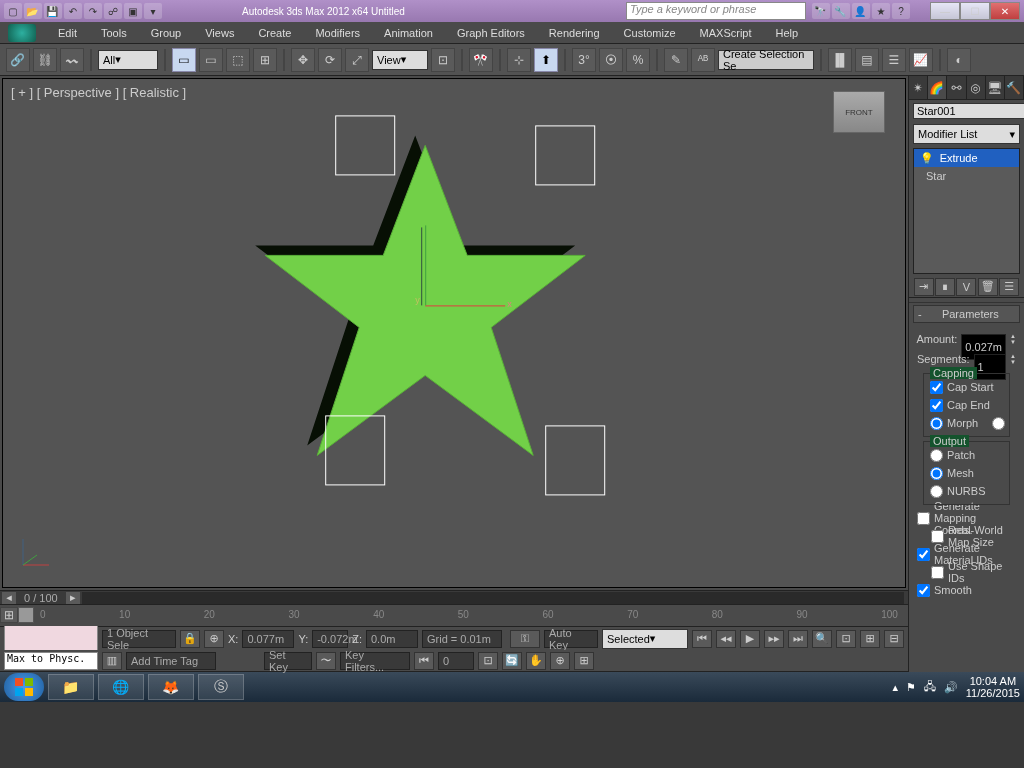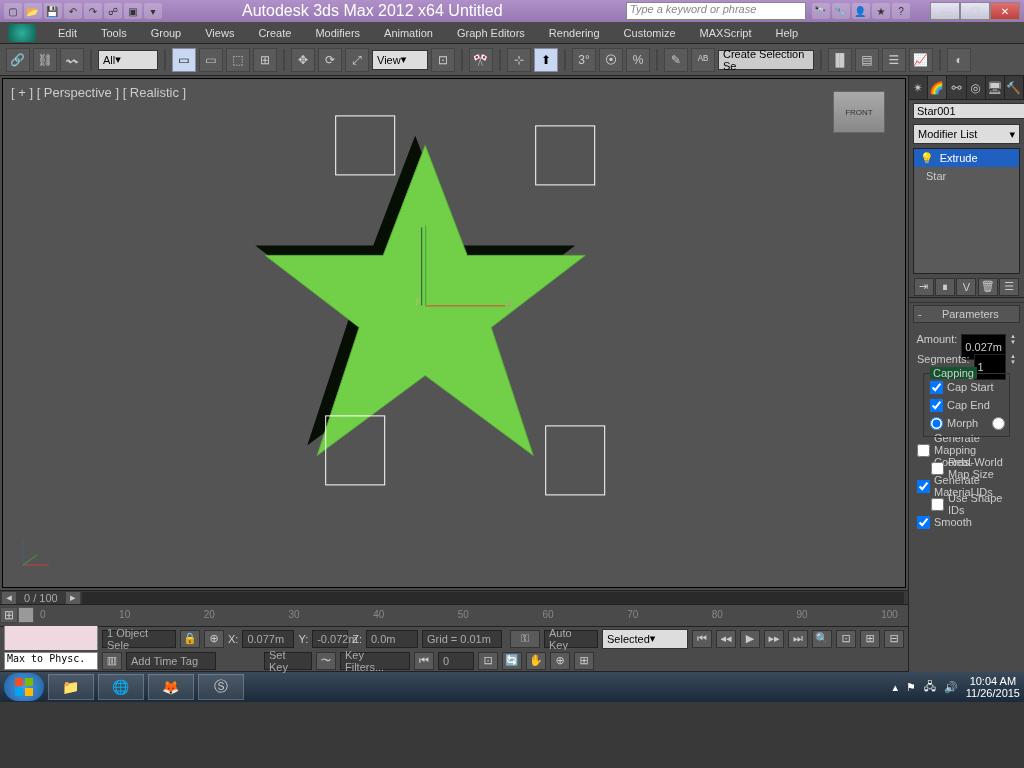--- a/index.html
+++ b/index.html
@@ -9,7 +9,7 @@
 .titlebar { height: 22px; background: linear-gradient(#b090c8, #9878b0); display: flex; align-items: center; padding: 0 4px; }
 .titlebar .qat { display: flex; gap: 2px; }
 .titlebar .qat-btn { width: 18px; height: 16px; background: rgba(255,255,255,0.2); border-radius: 2px; display: flex; align-items: center; justify-content: center; font-size: 10px; color: #333; }
-.titlebar .title { flex: 0 0 auto; margin-left: 80px; color: #fff; font-size: 16px; }
+.titlebar .title { flex: 0 0 auto; margin-left: 80px; color: #fff; font-size: 10px; }
 .titlebar .spacer { flex: 1; }
 .titlebar .search { width: 180px; height: 18px; background: #fff; border: 1px solid #888; padding: 0 3px; color: #888; font-style: italic; }
 .titlebar .right-icons { display: flex; gap: 2px; margin-left: 6px; }

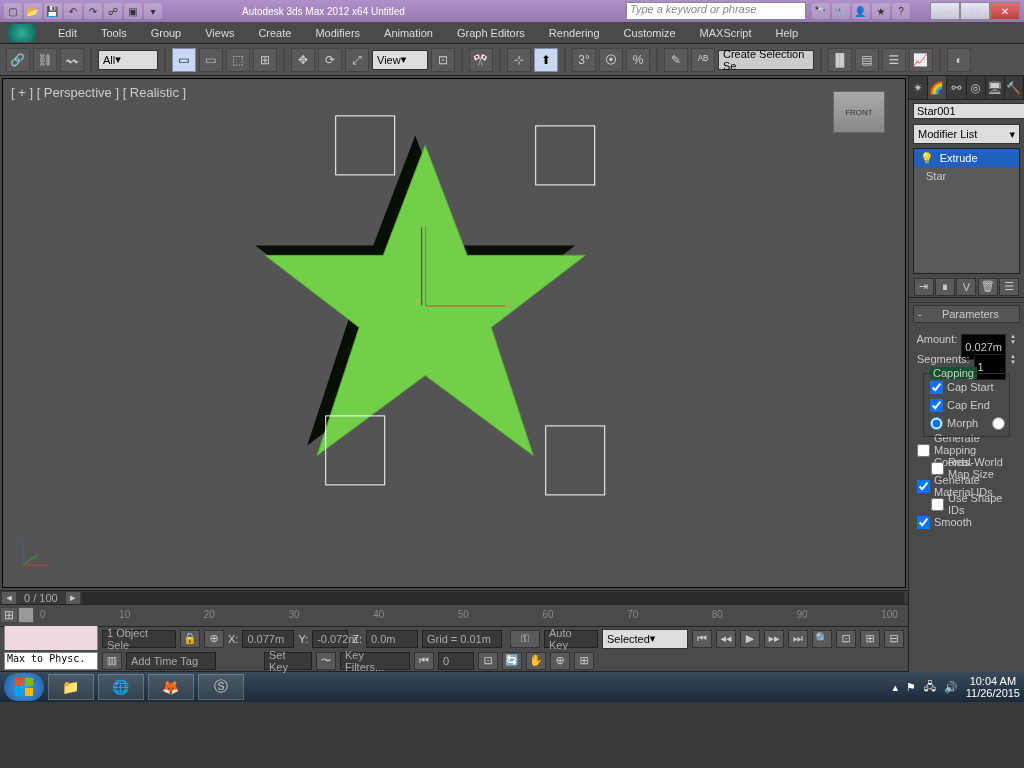--- a/index.html
+++ b/index.html
@@ -373,6 +373,21 @@
           </div>
         </div>
 
+        <div class="param-group">
+          <div class="legend">Output</div>
+          <div class="rad">
+              <input type="radio" name="out" style="">
+              <span>Patch</span>
+            </div>
+          <div class="rad">
+              <input type="radio" name="out" checked="" style="">
+              <span>Mesh</span>
+            </div>
+          <div class="rad">
+              <input type="radio" name="out" style="">
+              <span>NURBS</span>
+            </div>
+        </div>
 
         <div class="chk">
             <input type="checkbox" style="">

